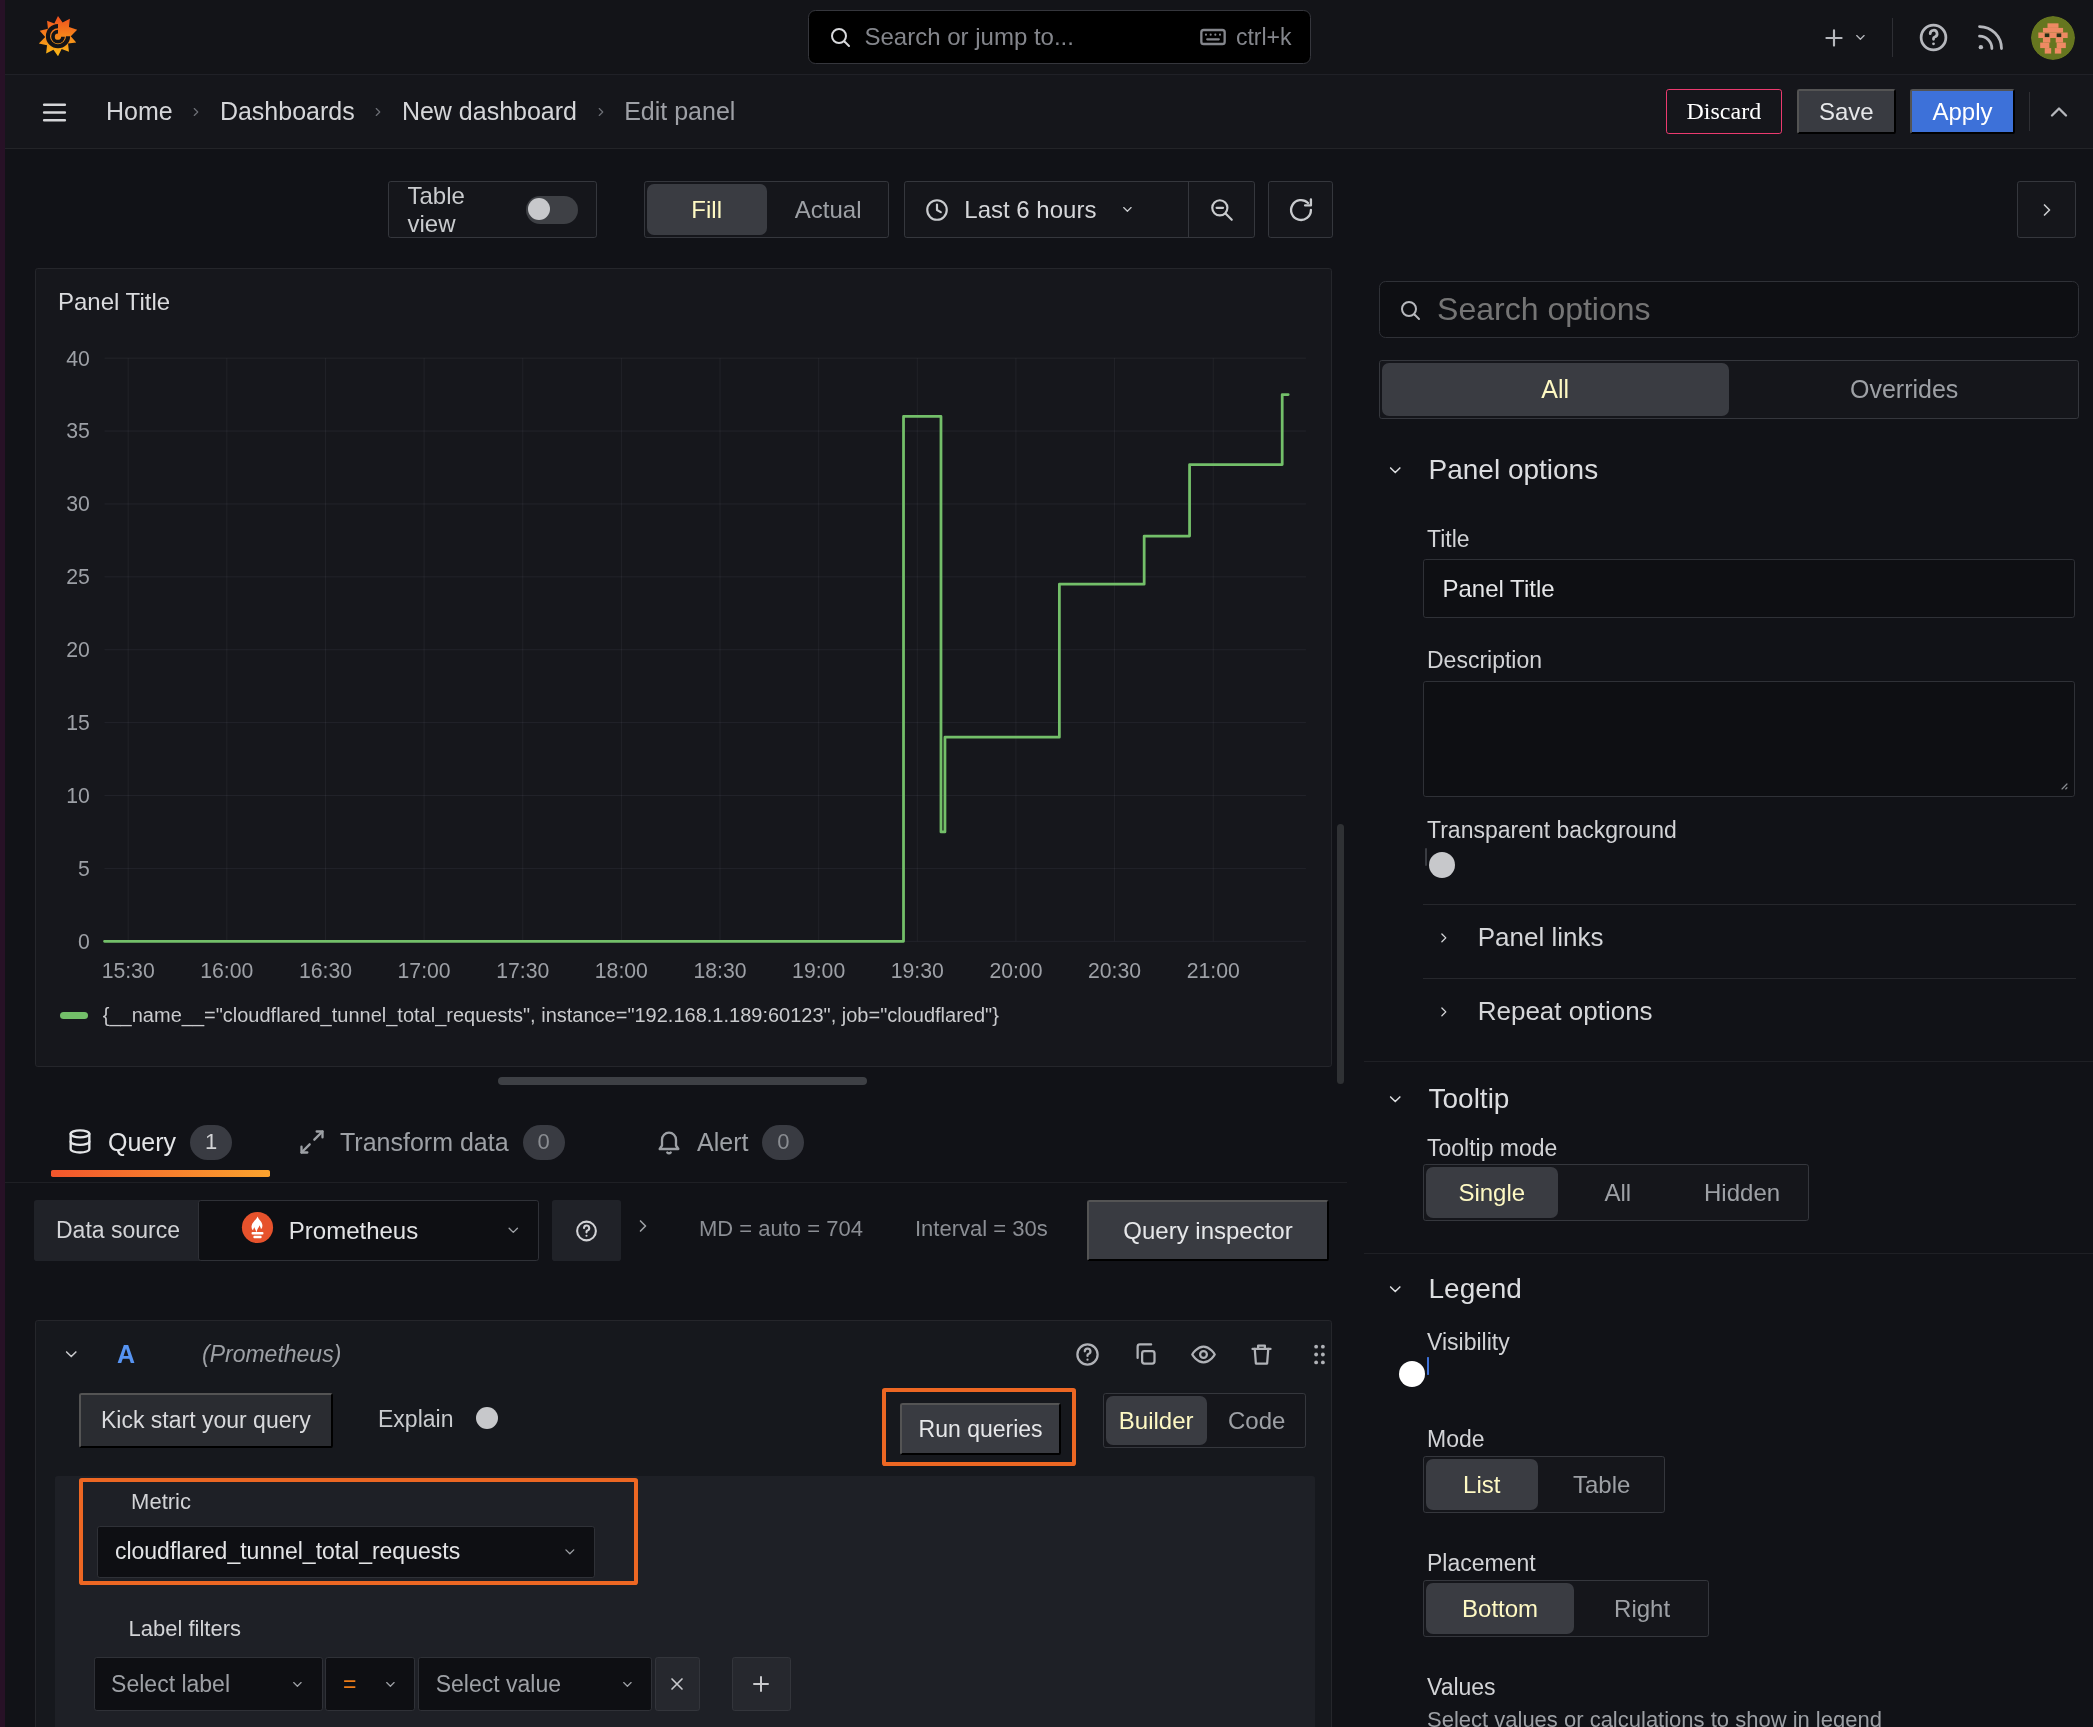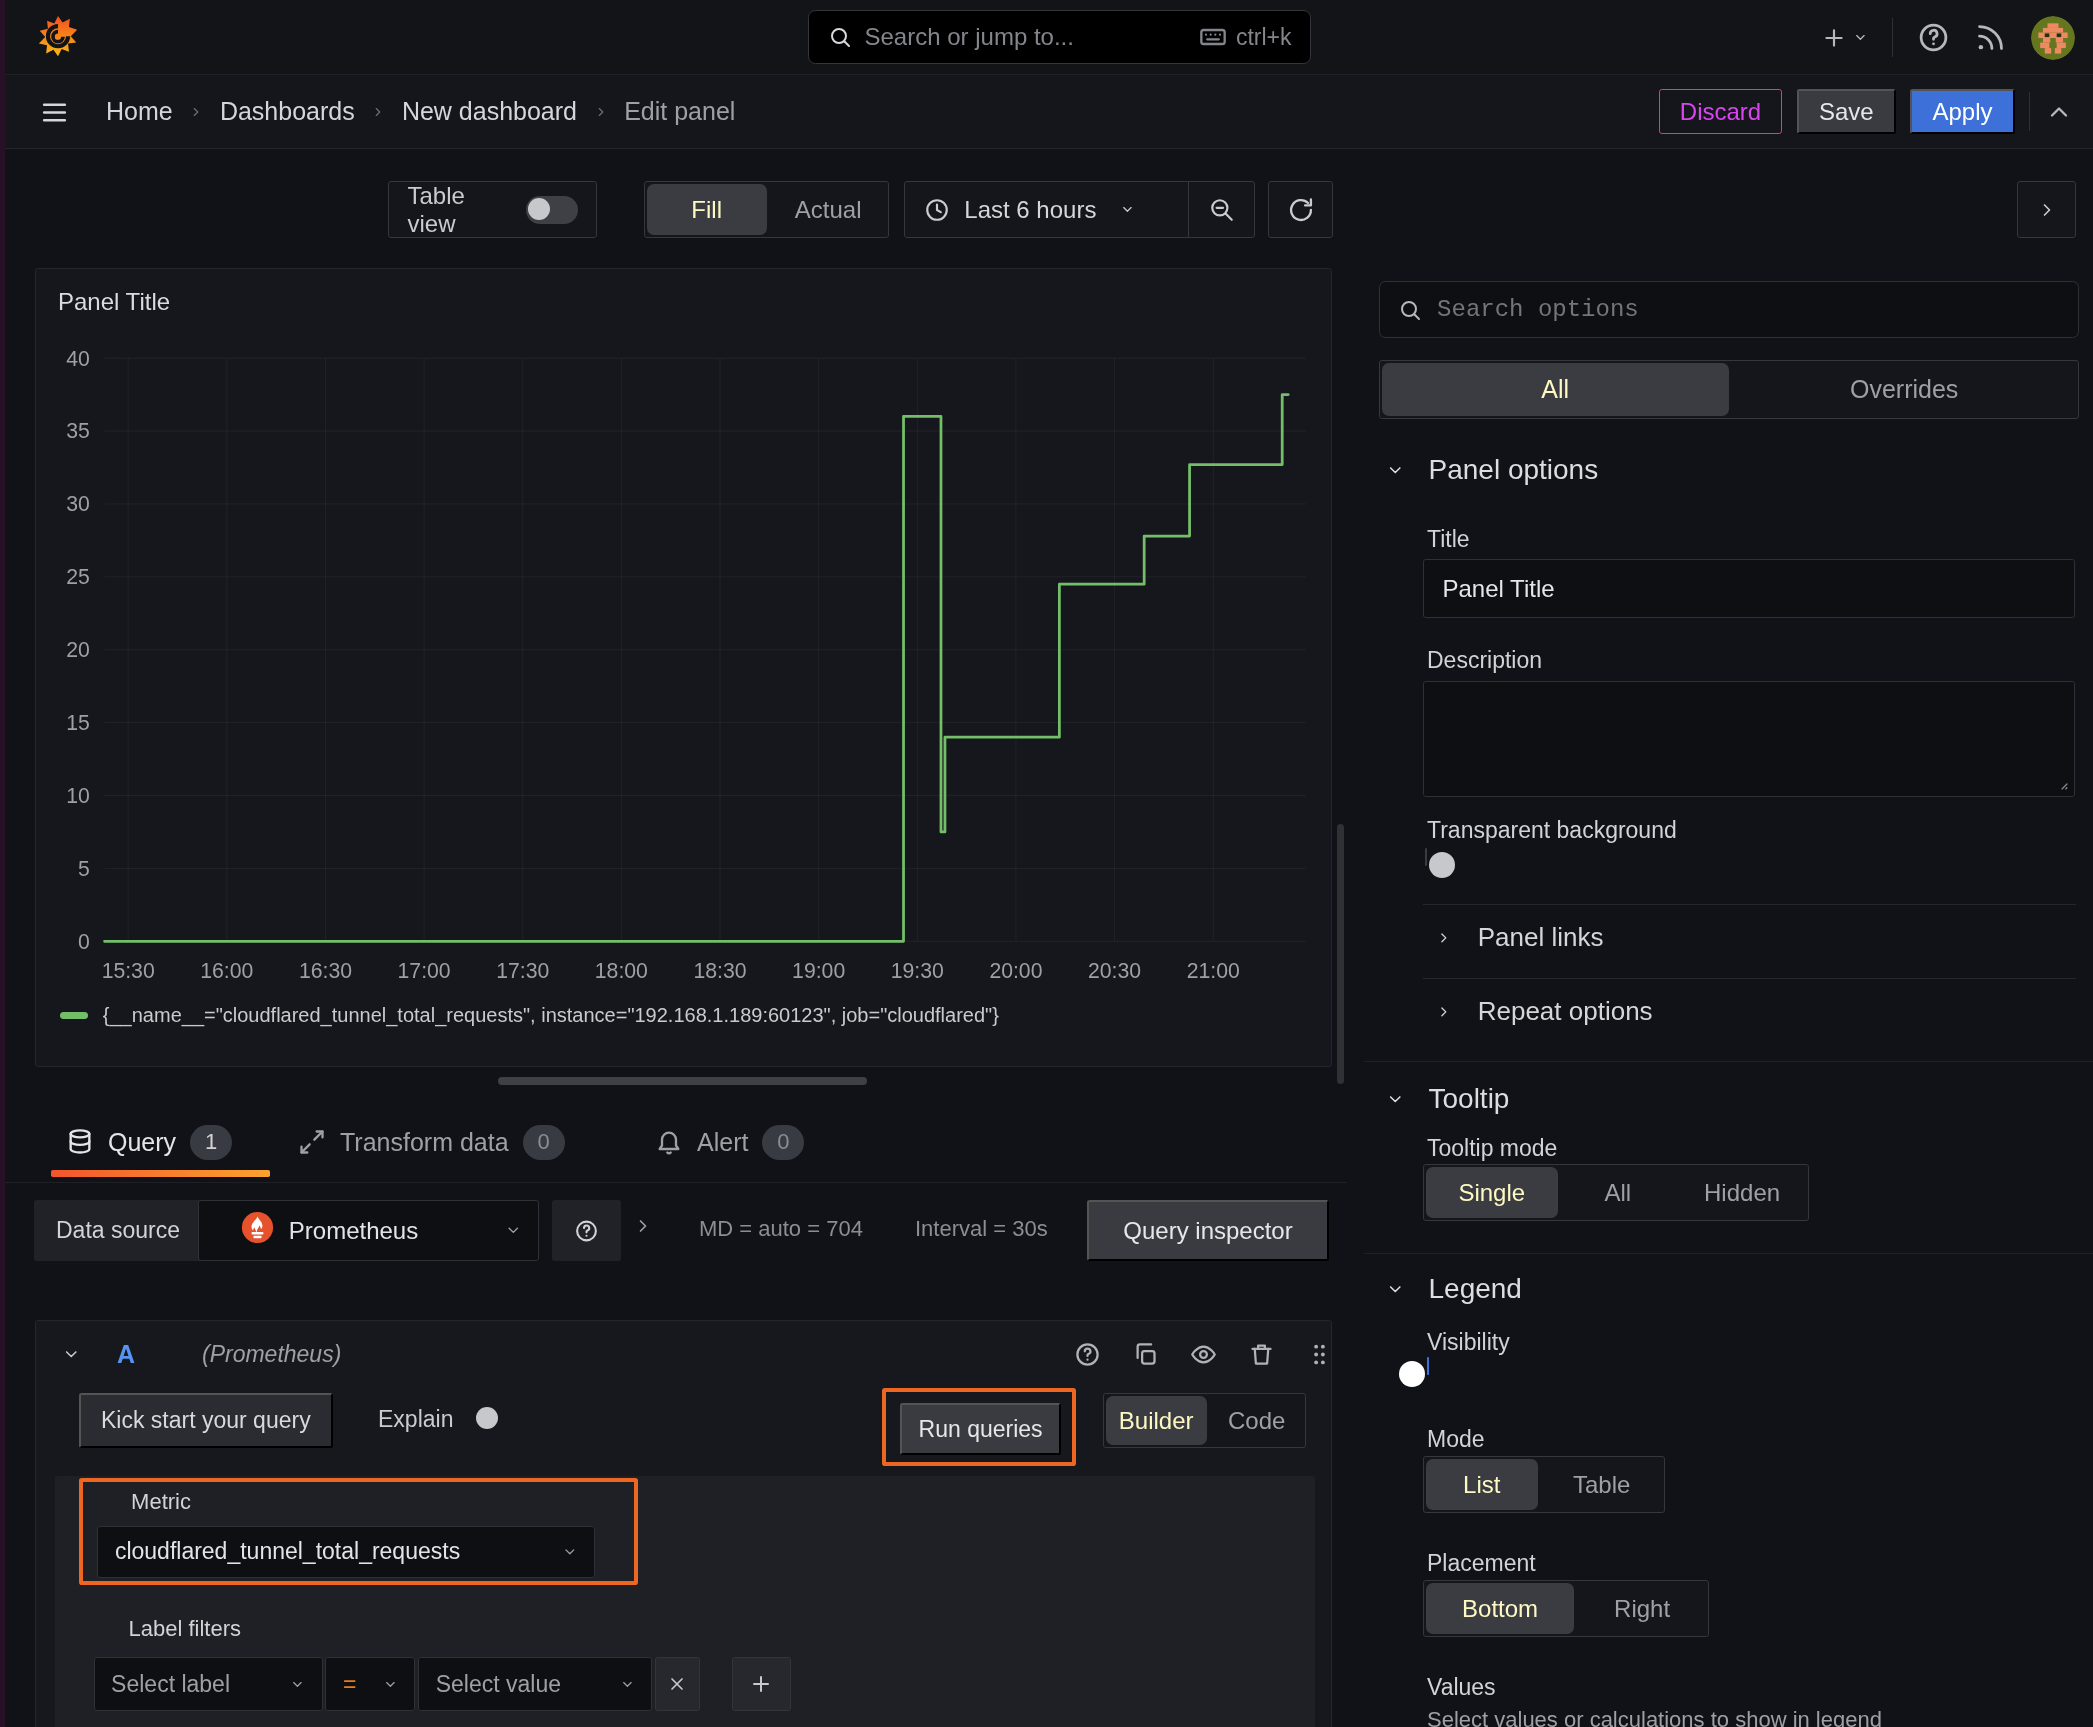--- a/index.html
+++ b/index.html
@@ -28,7 +28,7 @@
   .crumb-sep { color:#6d6f76; }
   .actions { position:absolute; right:20px; display:flex; align-items:center; gap:14.8px; }
   .btn { display:inline-flex; align-items:center; justify-content:center; font-size:24px; height:45px; padding:0 20px; border-radius:2.8px; cursor:pointer; white-space:nowrap; }
-  .btn-outline-pink { border:0.9px solid #eb3a6f; color:#d946ef; background:transparent; }
+  .btn-outline-pink { border:0.9px solid #eb3a6f; color:#ffffff; background:transparent;font-family:Liberation Serif, serif; }
   .btn-secondary { background:#393b41; color:#e6e7e9; }
   .btn-primary { background:#3d71d9; color:#fff; }
 

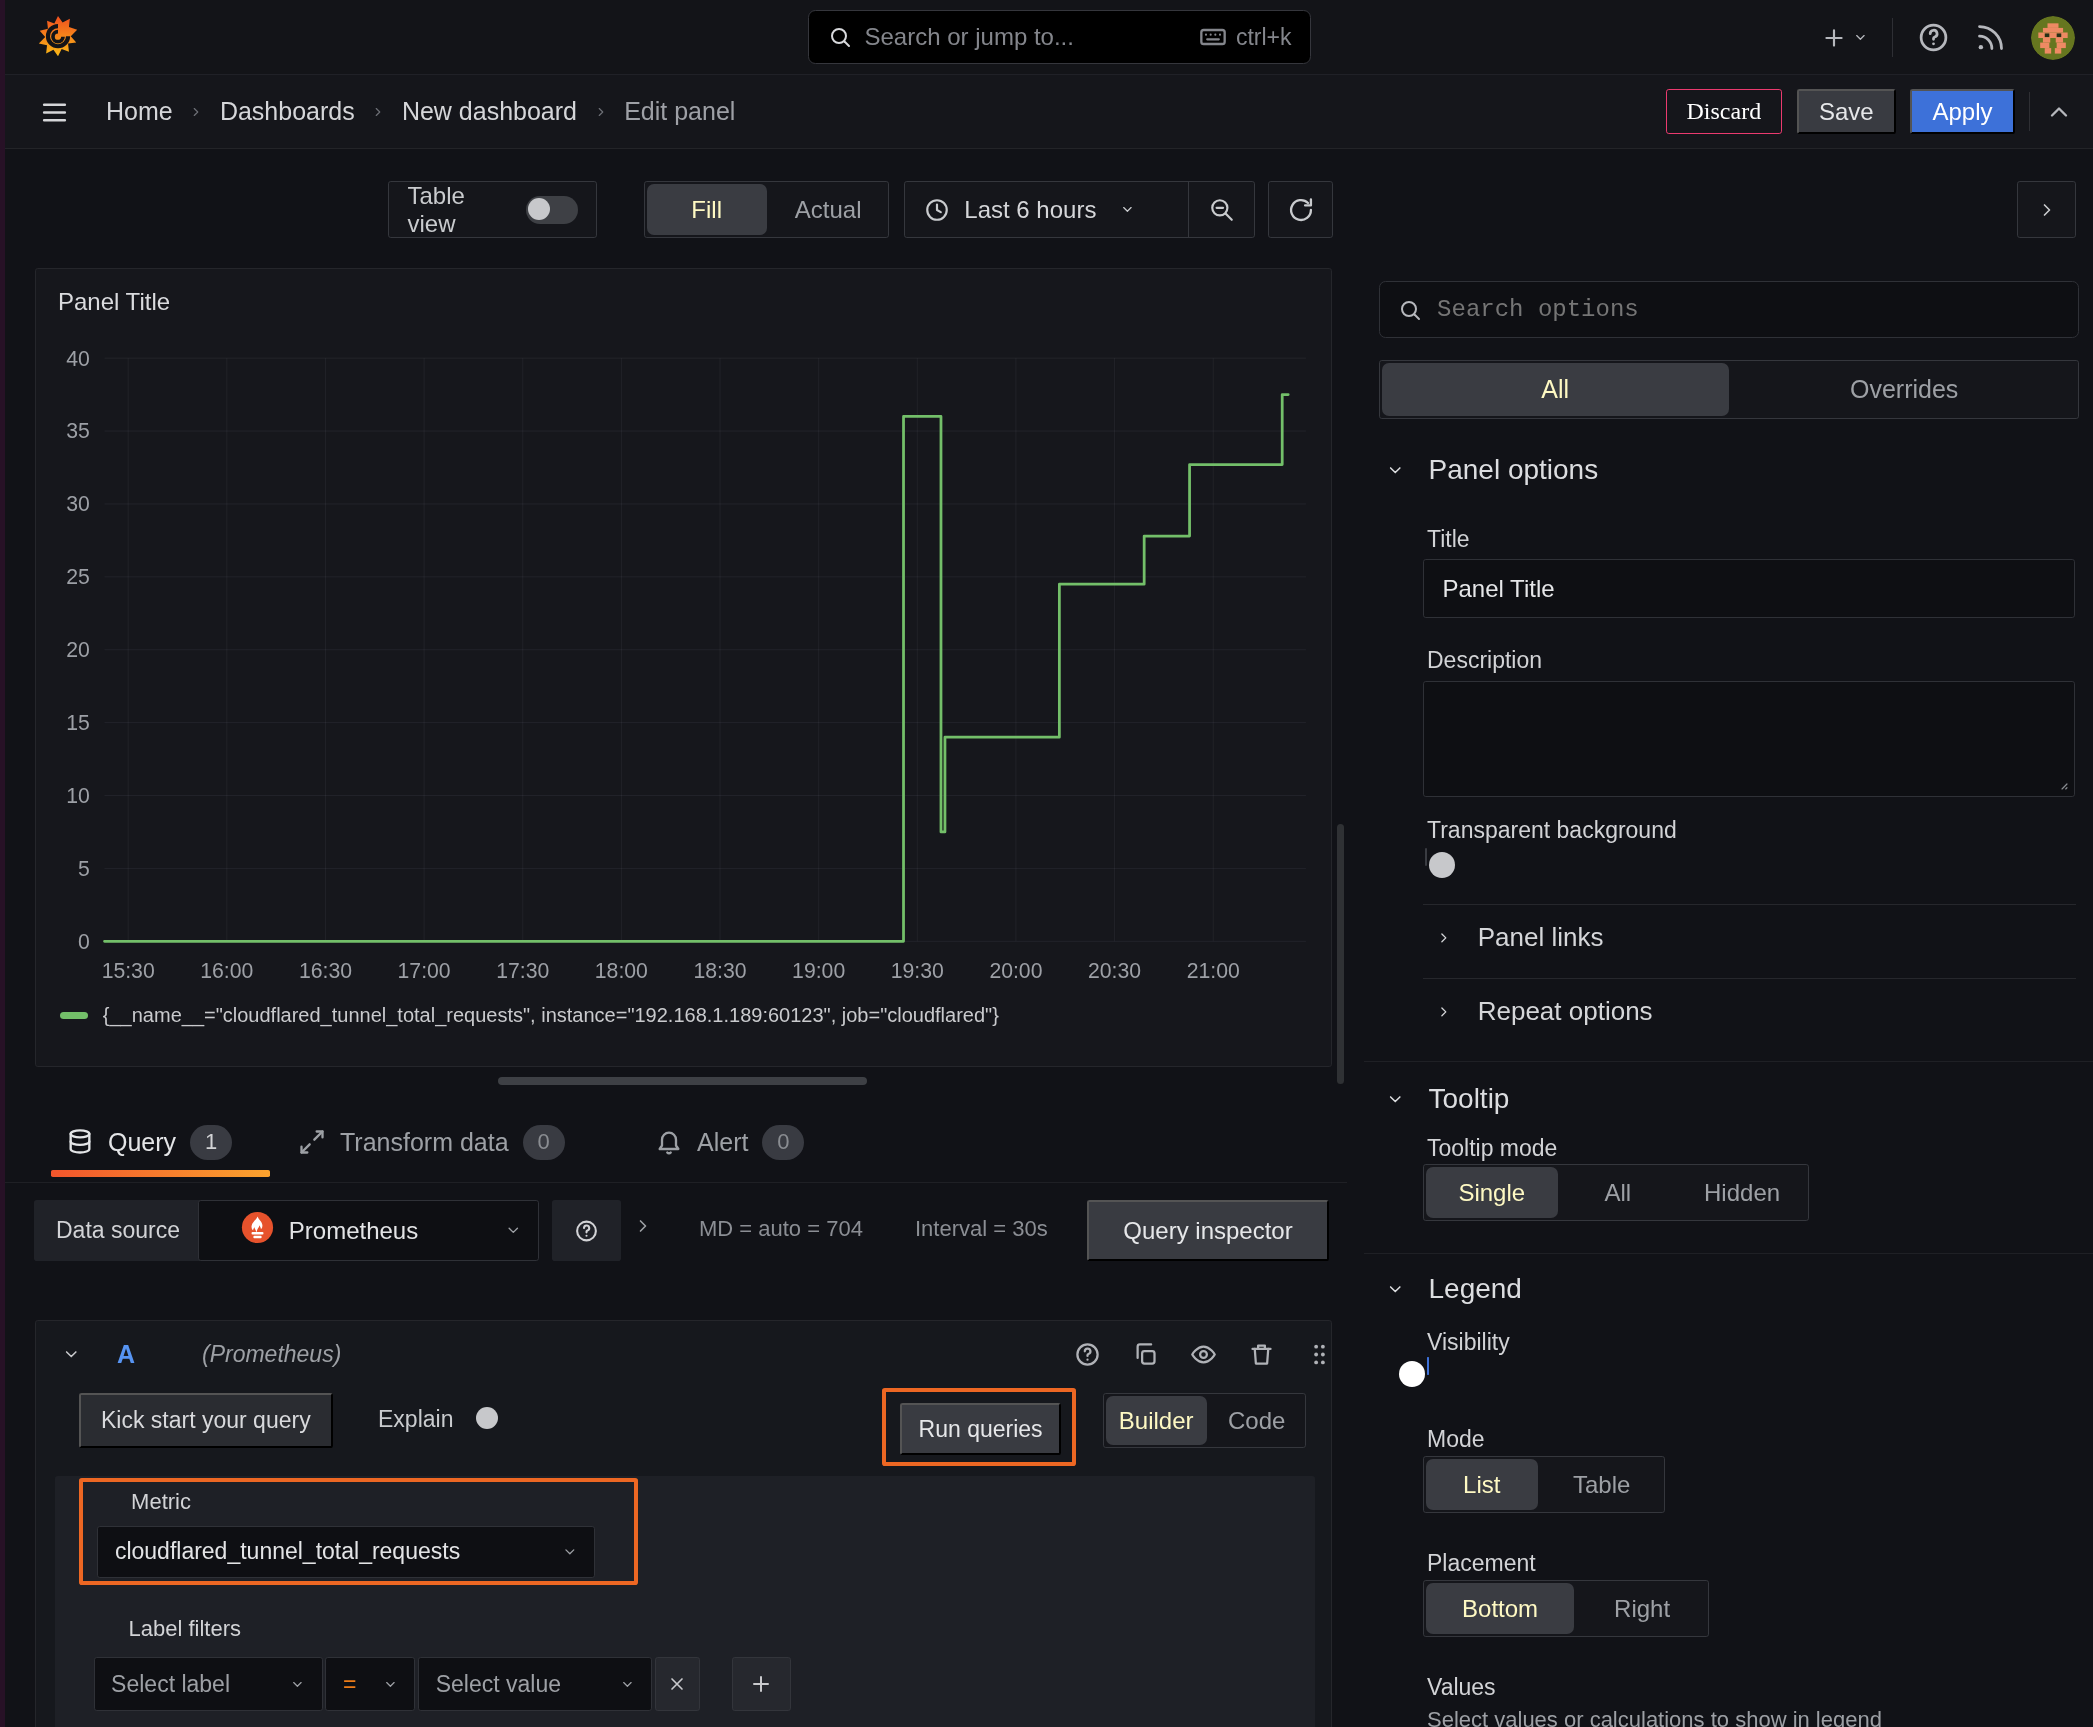--- a/index.html
+++ b/index.html
@@ -502,7 +502,7 @@
             <line x1="16.5" y1="16.5" x2="21" y2="21"></line>
           </svg>
         </span>
-      <input type="text" style="flex: 1 1 0%; background: transparent; border: 0px; outline: none; color: #8b5cf6; font-size: 24px; font-family: Liberation Mono, monospace;" placeholder="Search options">
+      <input type="text" style="flex: 1 1 0%; background: transparent; border: 0px; outline: none; color: #8b5cf6; font-size: 32px; font-family: Liberation Sans, sans-serif;" placeholder="Search options">
     </div>
 
     

